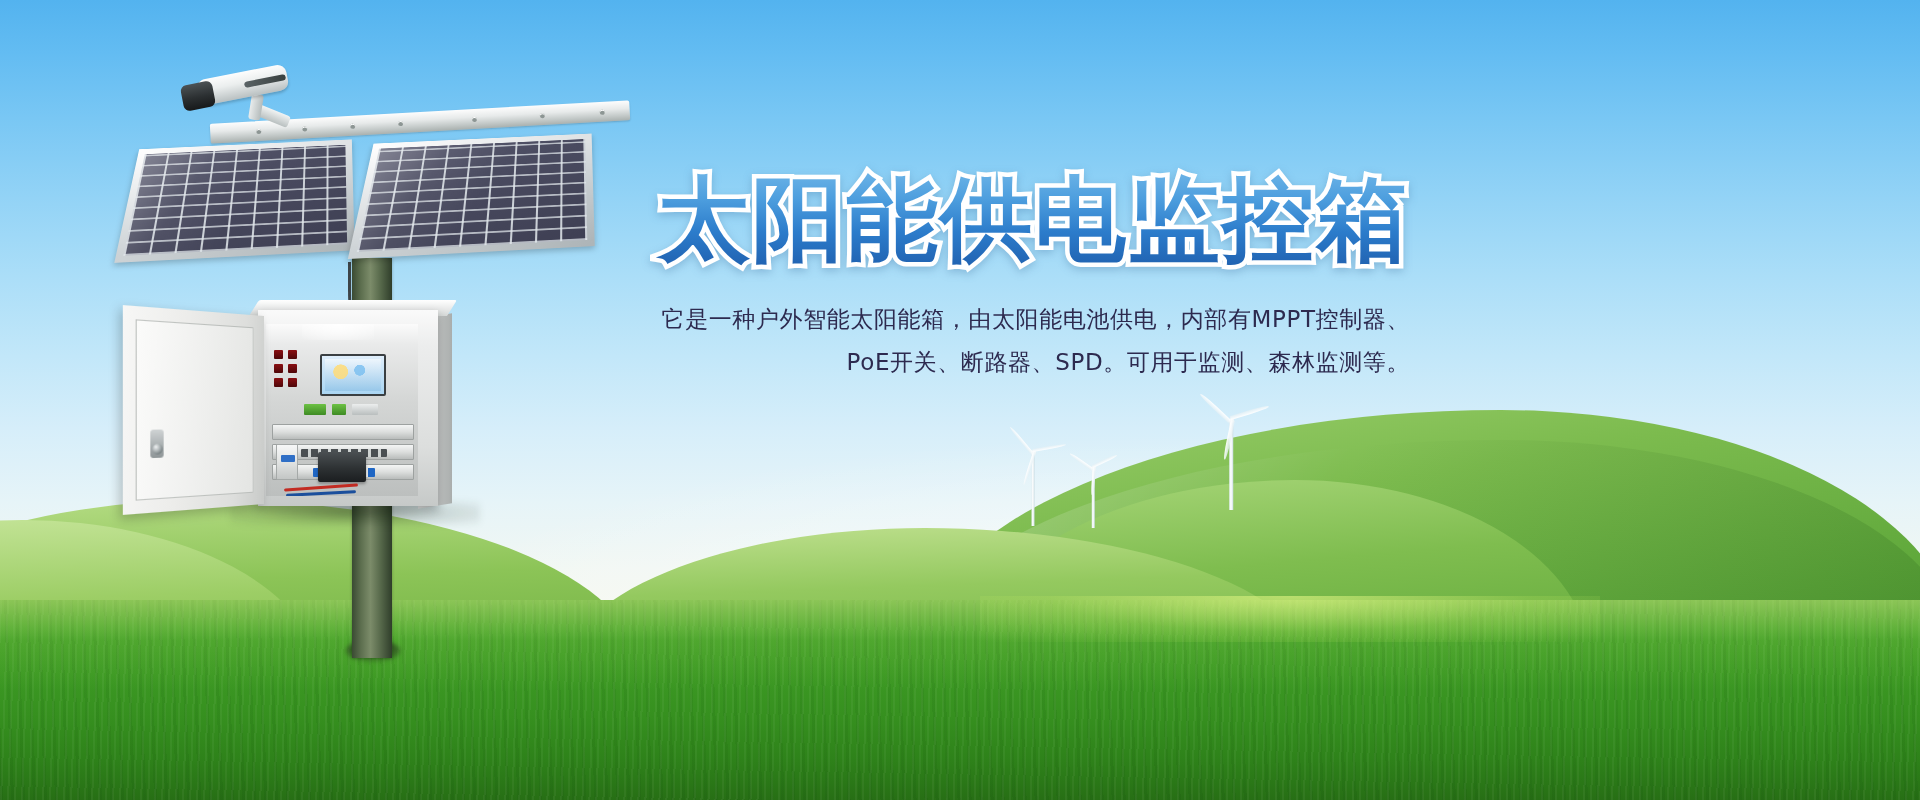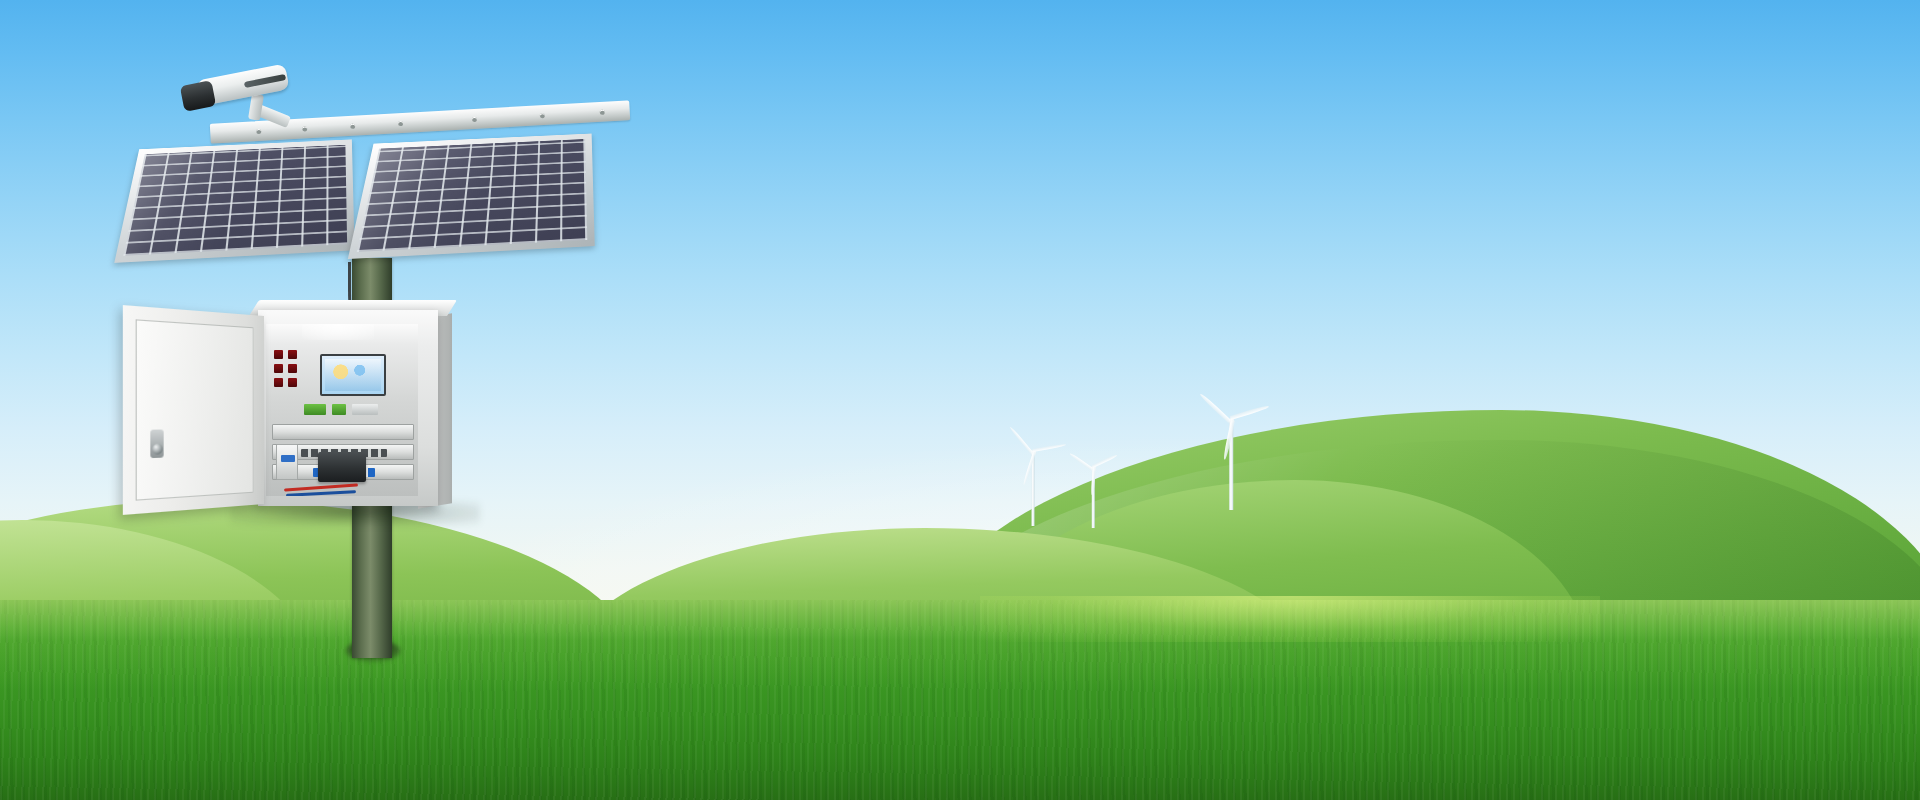--- a/index.html
+++ b/index.html
@@ -499,6 +499,16 @@
     </div>
   </div>
 
+  <div class="textblock">
+    <div class="headline-wrap">
+      <div class="headline-outline">太阳能供电监控箱</div>
+      <div class="headline headline-fill">太阳能供电监控箱</div>
+    </div>
+    <div class="subtitle">
+      <div>它是一种户外智能太阳能箱，由太阳能电池供电，内部有MPPT控制器、</div>
+      <div>PoE开关、断路器、SPD。可用于监测、森林监测等。</div>
+    </div>
+  </div>
 
 </div>
 

